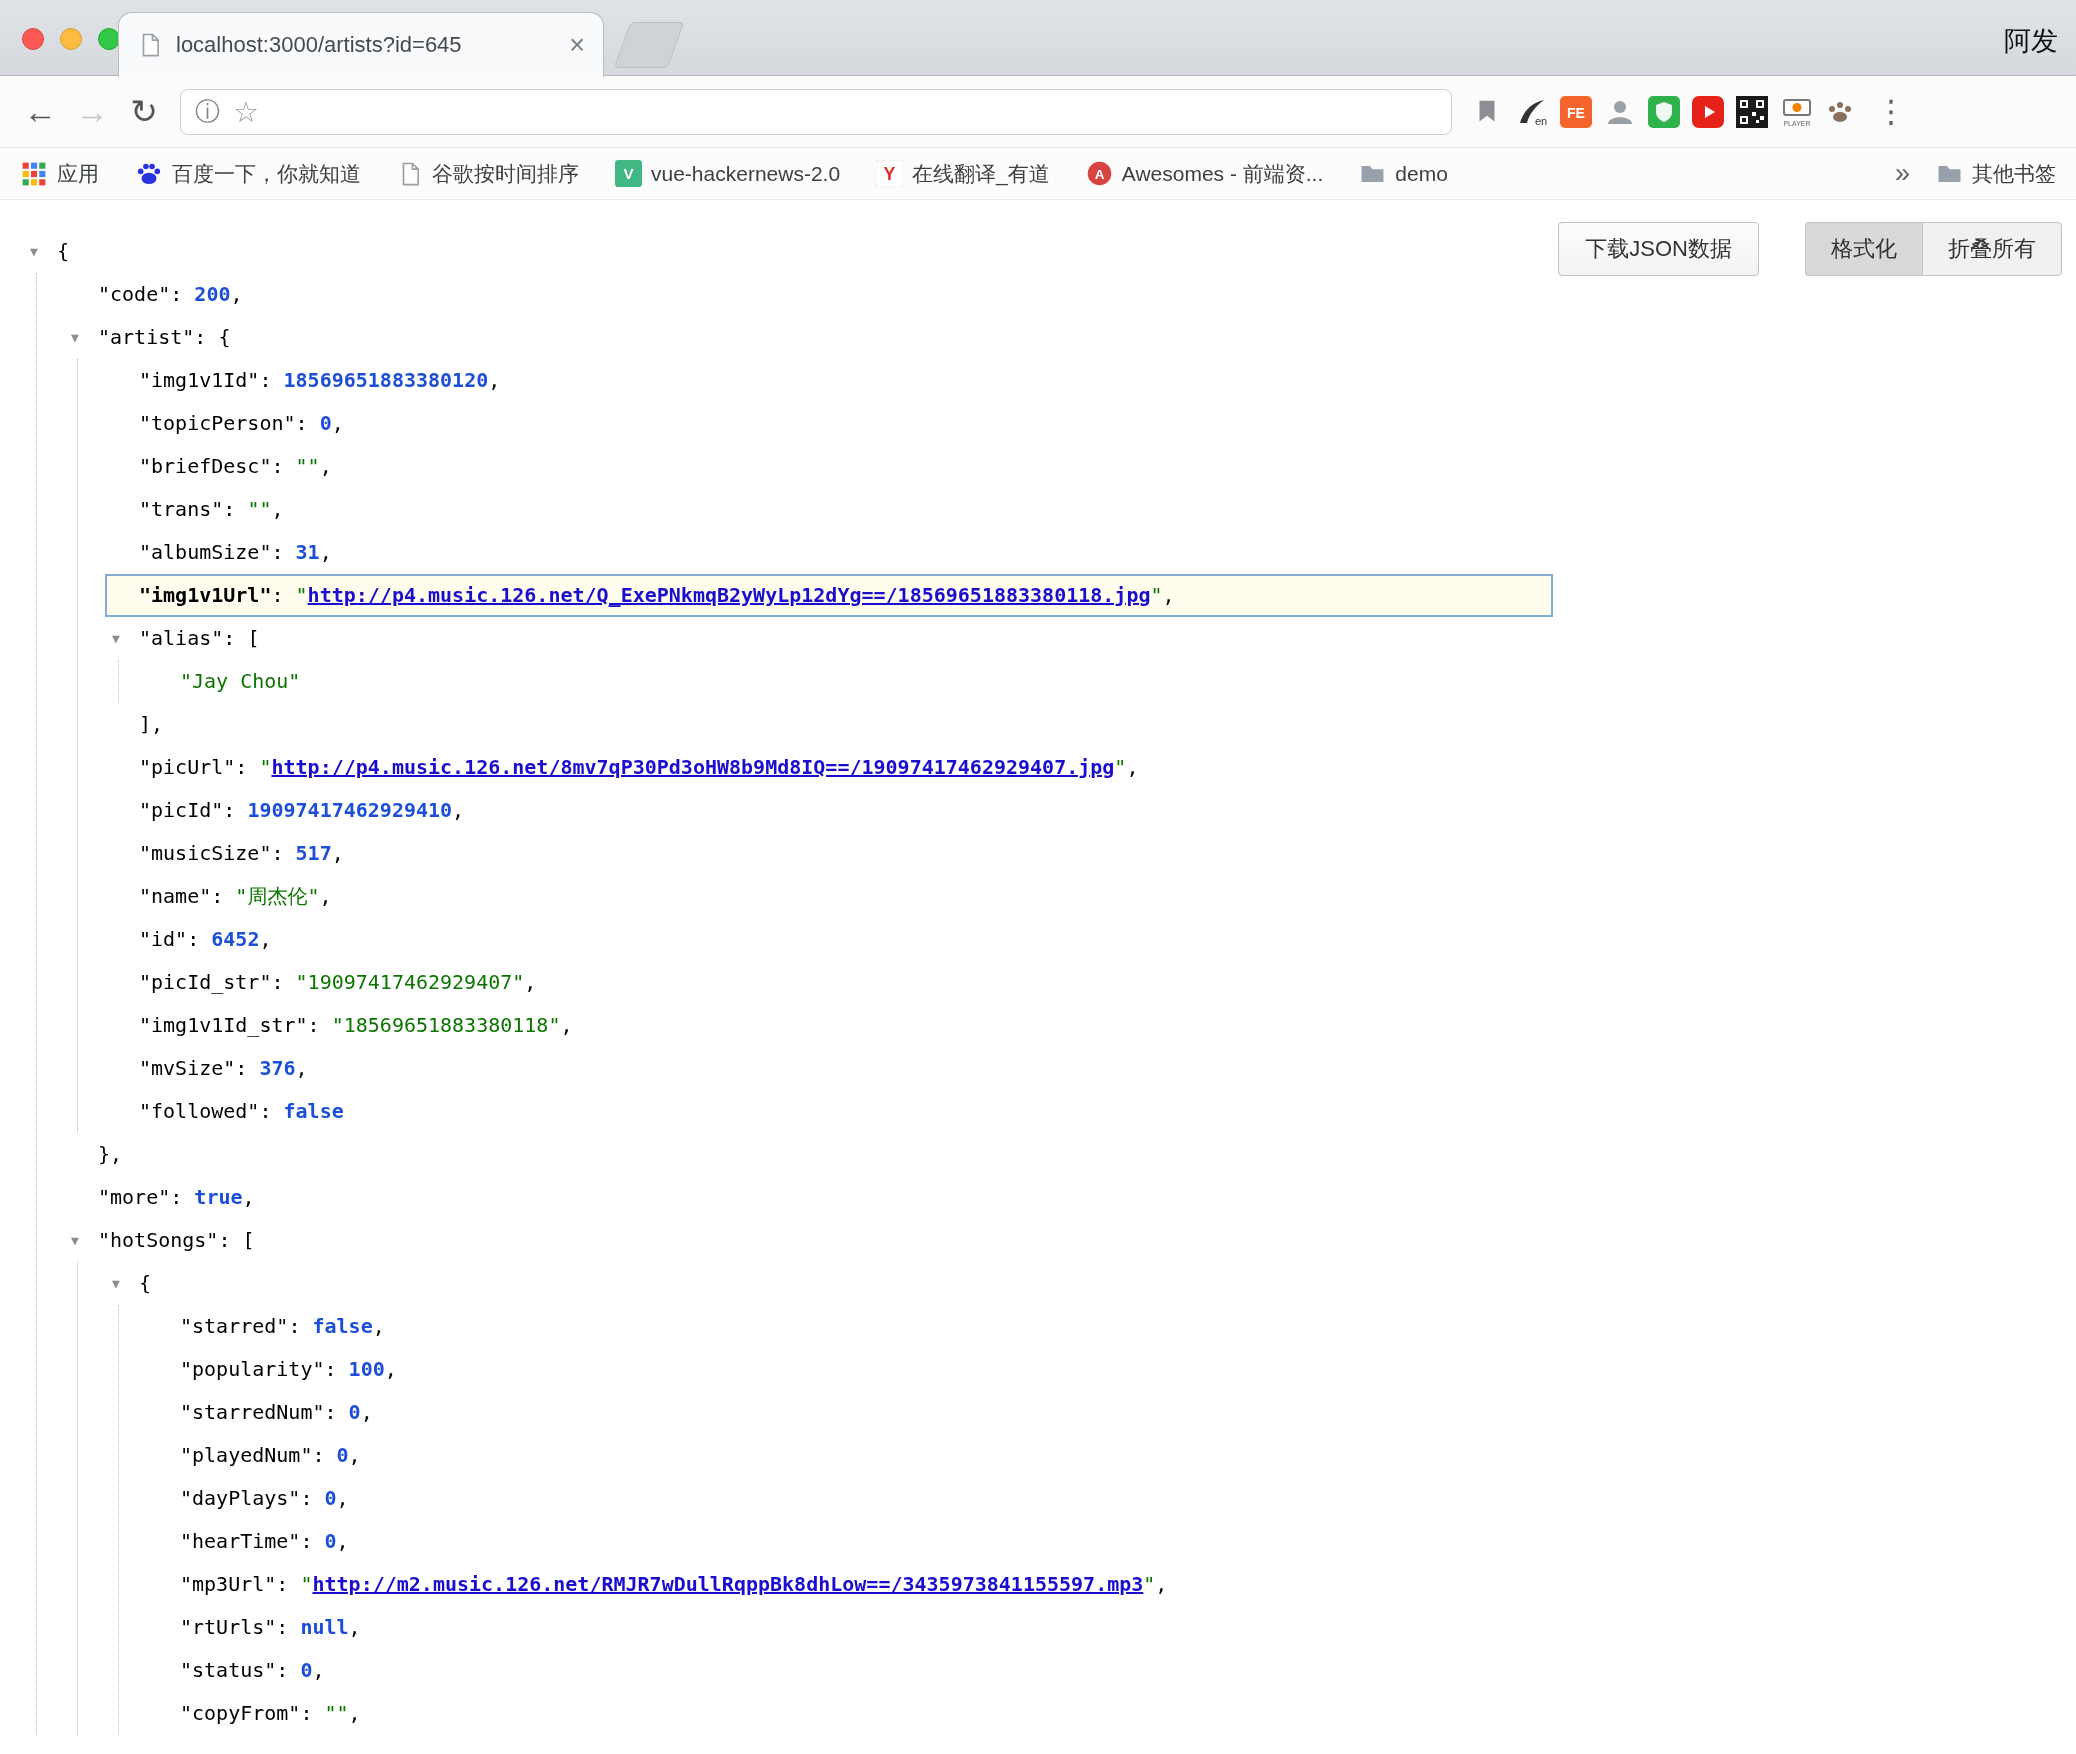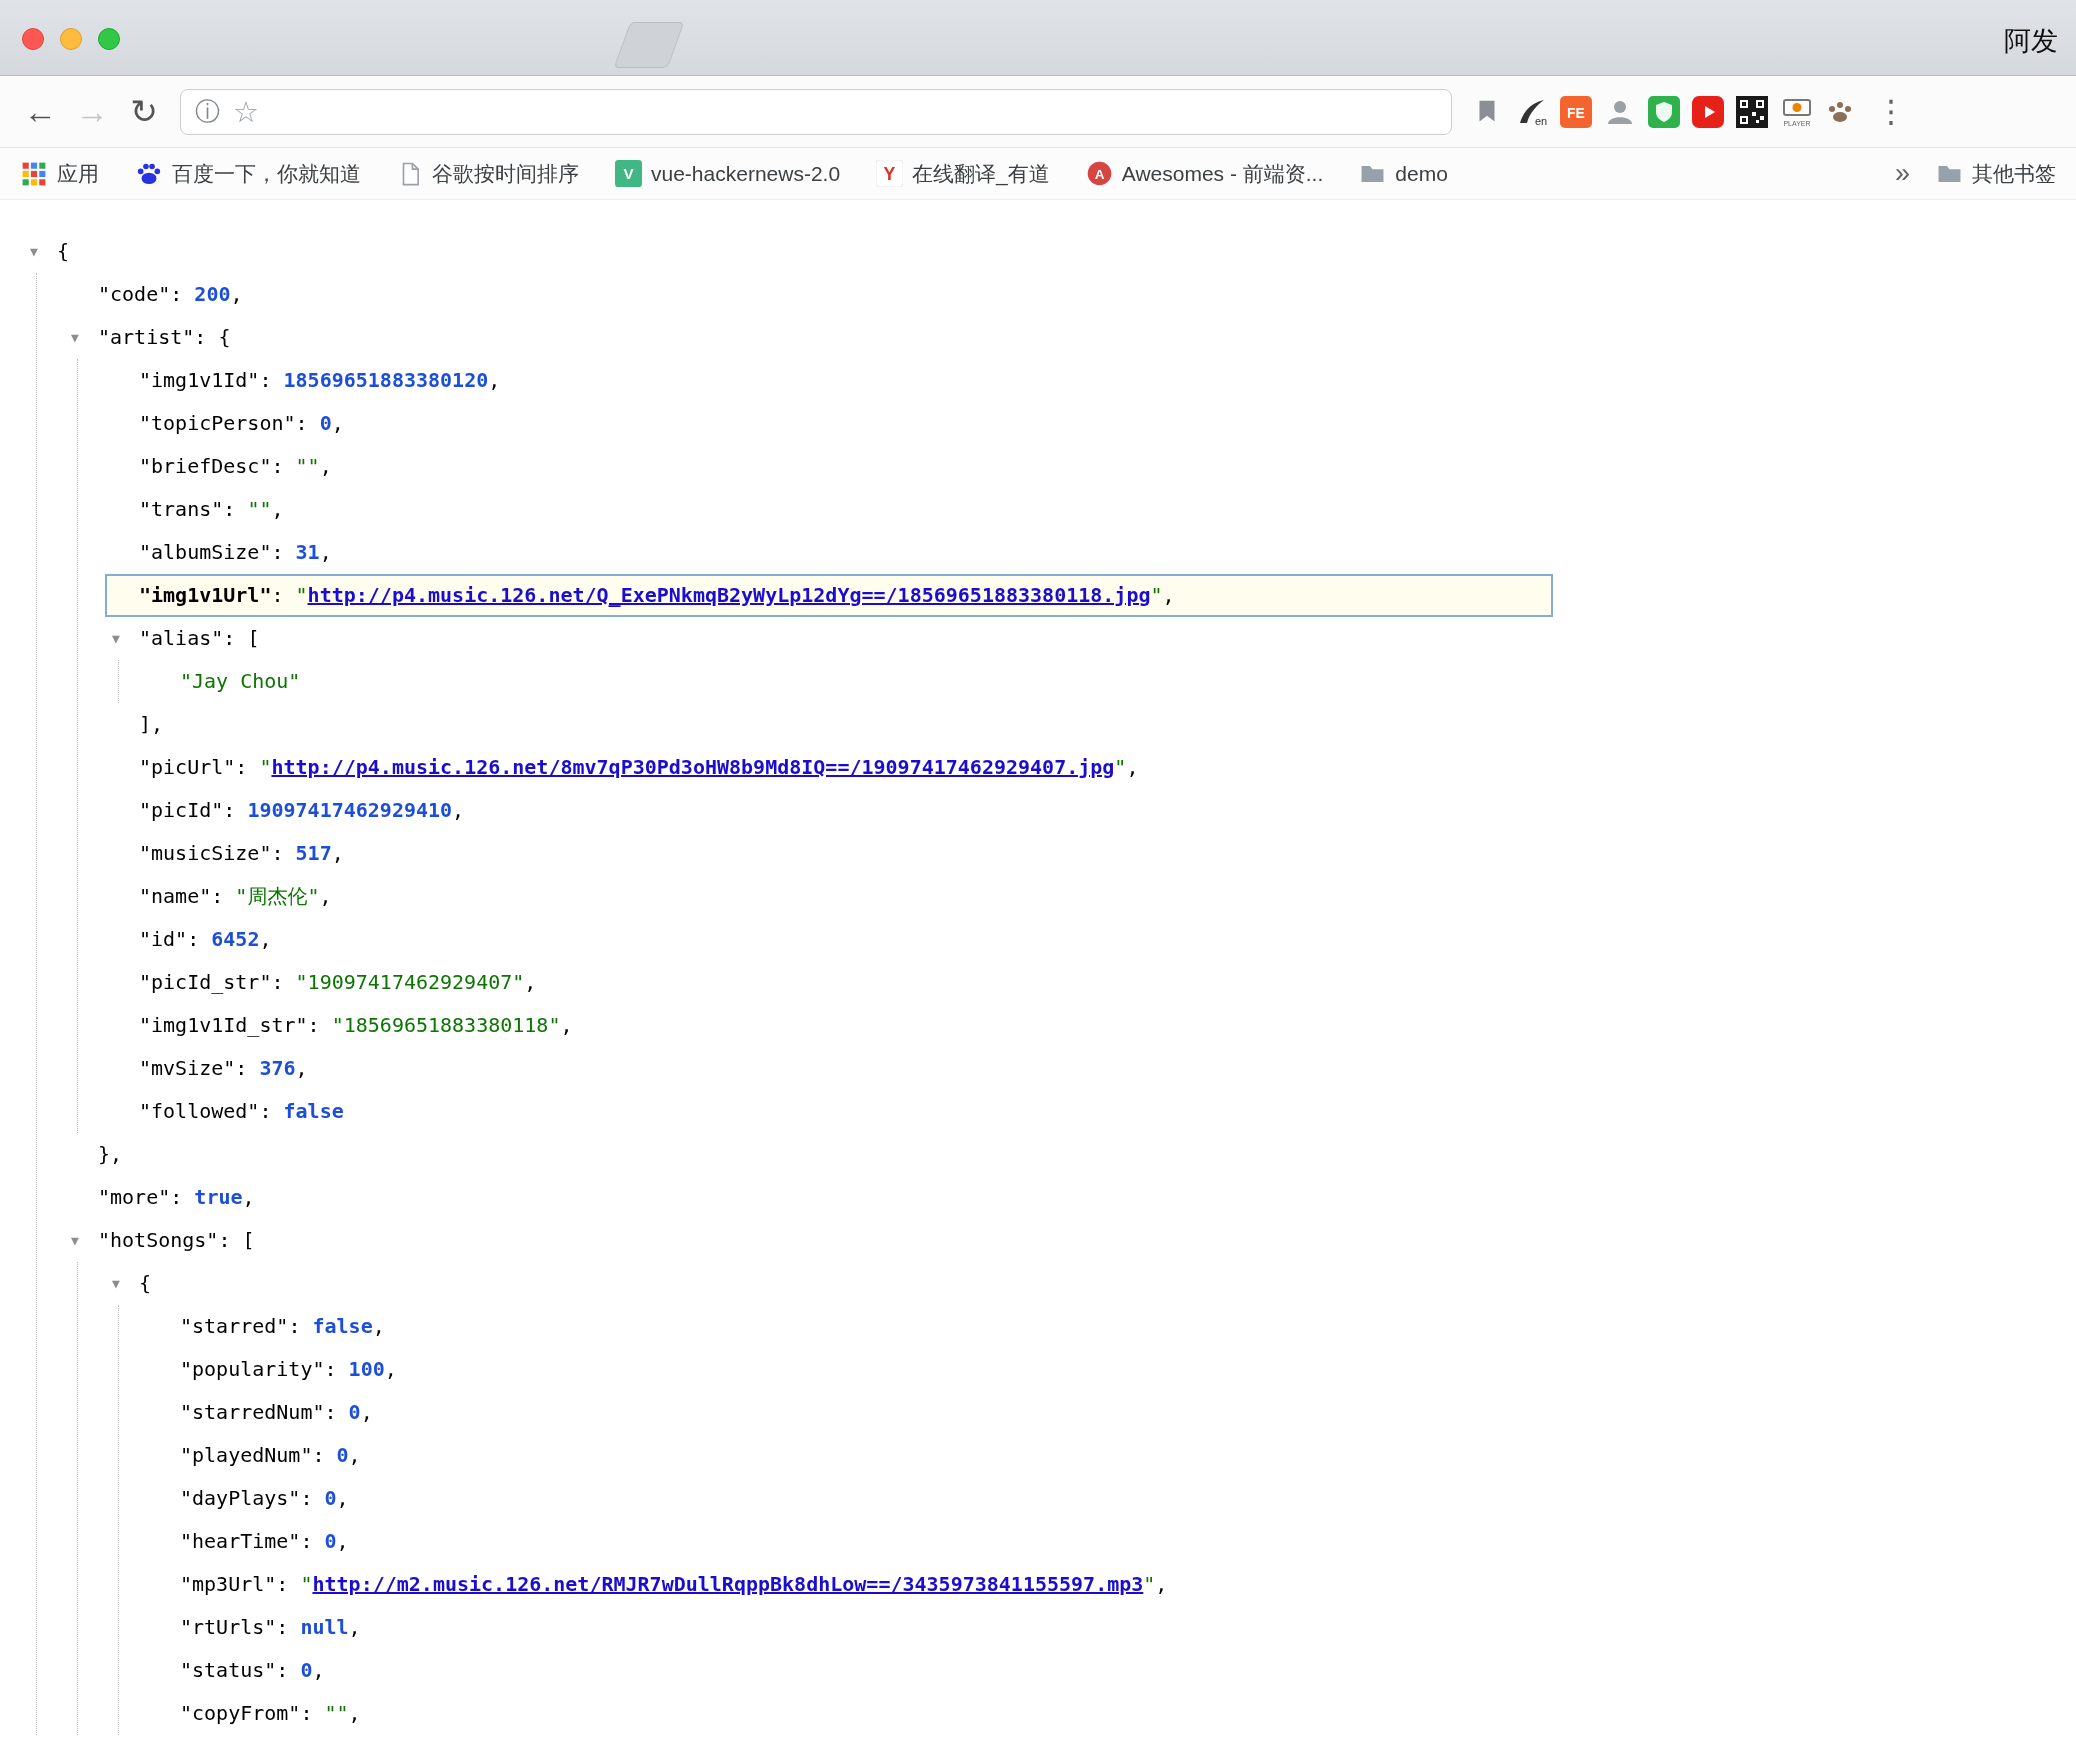--- a/index.html
+++ b/index.html
@@ -71,6 +71,14 @@
       <span class="light red"></span>
       <span class="light yellow"></span>
       <span class="light green"></span>
+    </div>
+    <div class="tab">
+      <svg width="26" height="26" viewBox="0 0 32 32">
+          <path d="M8 3 h11 l7 7 v19 H8 z" fill="#fff" stroke="#9aa0a6" stroke-width="2"></path>
+          <path d="M19 3 v7 h7" fill="none" stroke="#9aa0a6" stroke-width="2"></path>
+        </svg>
+      <span class="tab-title">localhost:3000/artists?id=645</span>
+      <span class="tab-close">×</span>
     </div>
     <div class="newtab"></div>
     <span class="user-label">阿发</span>

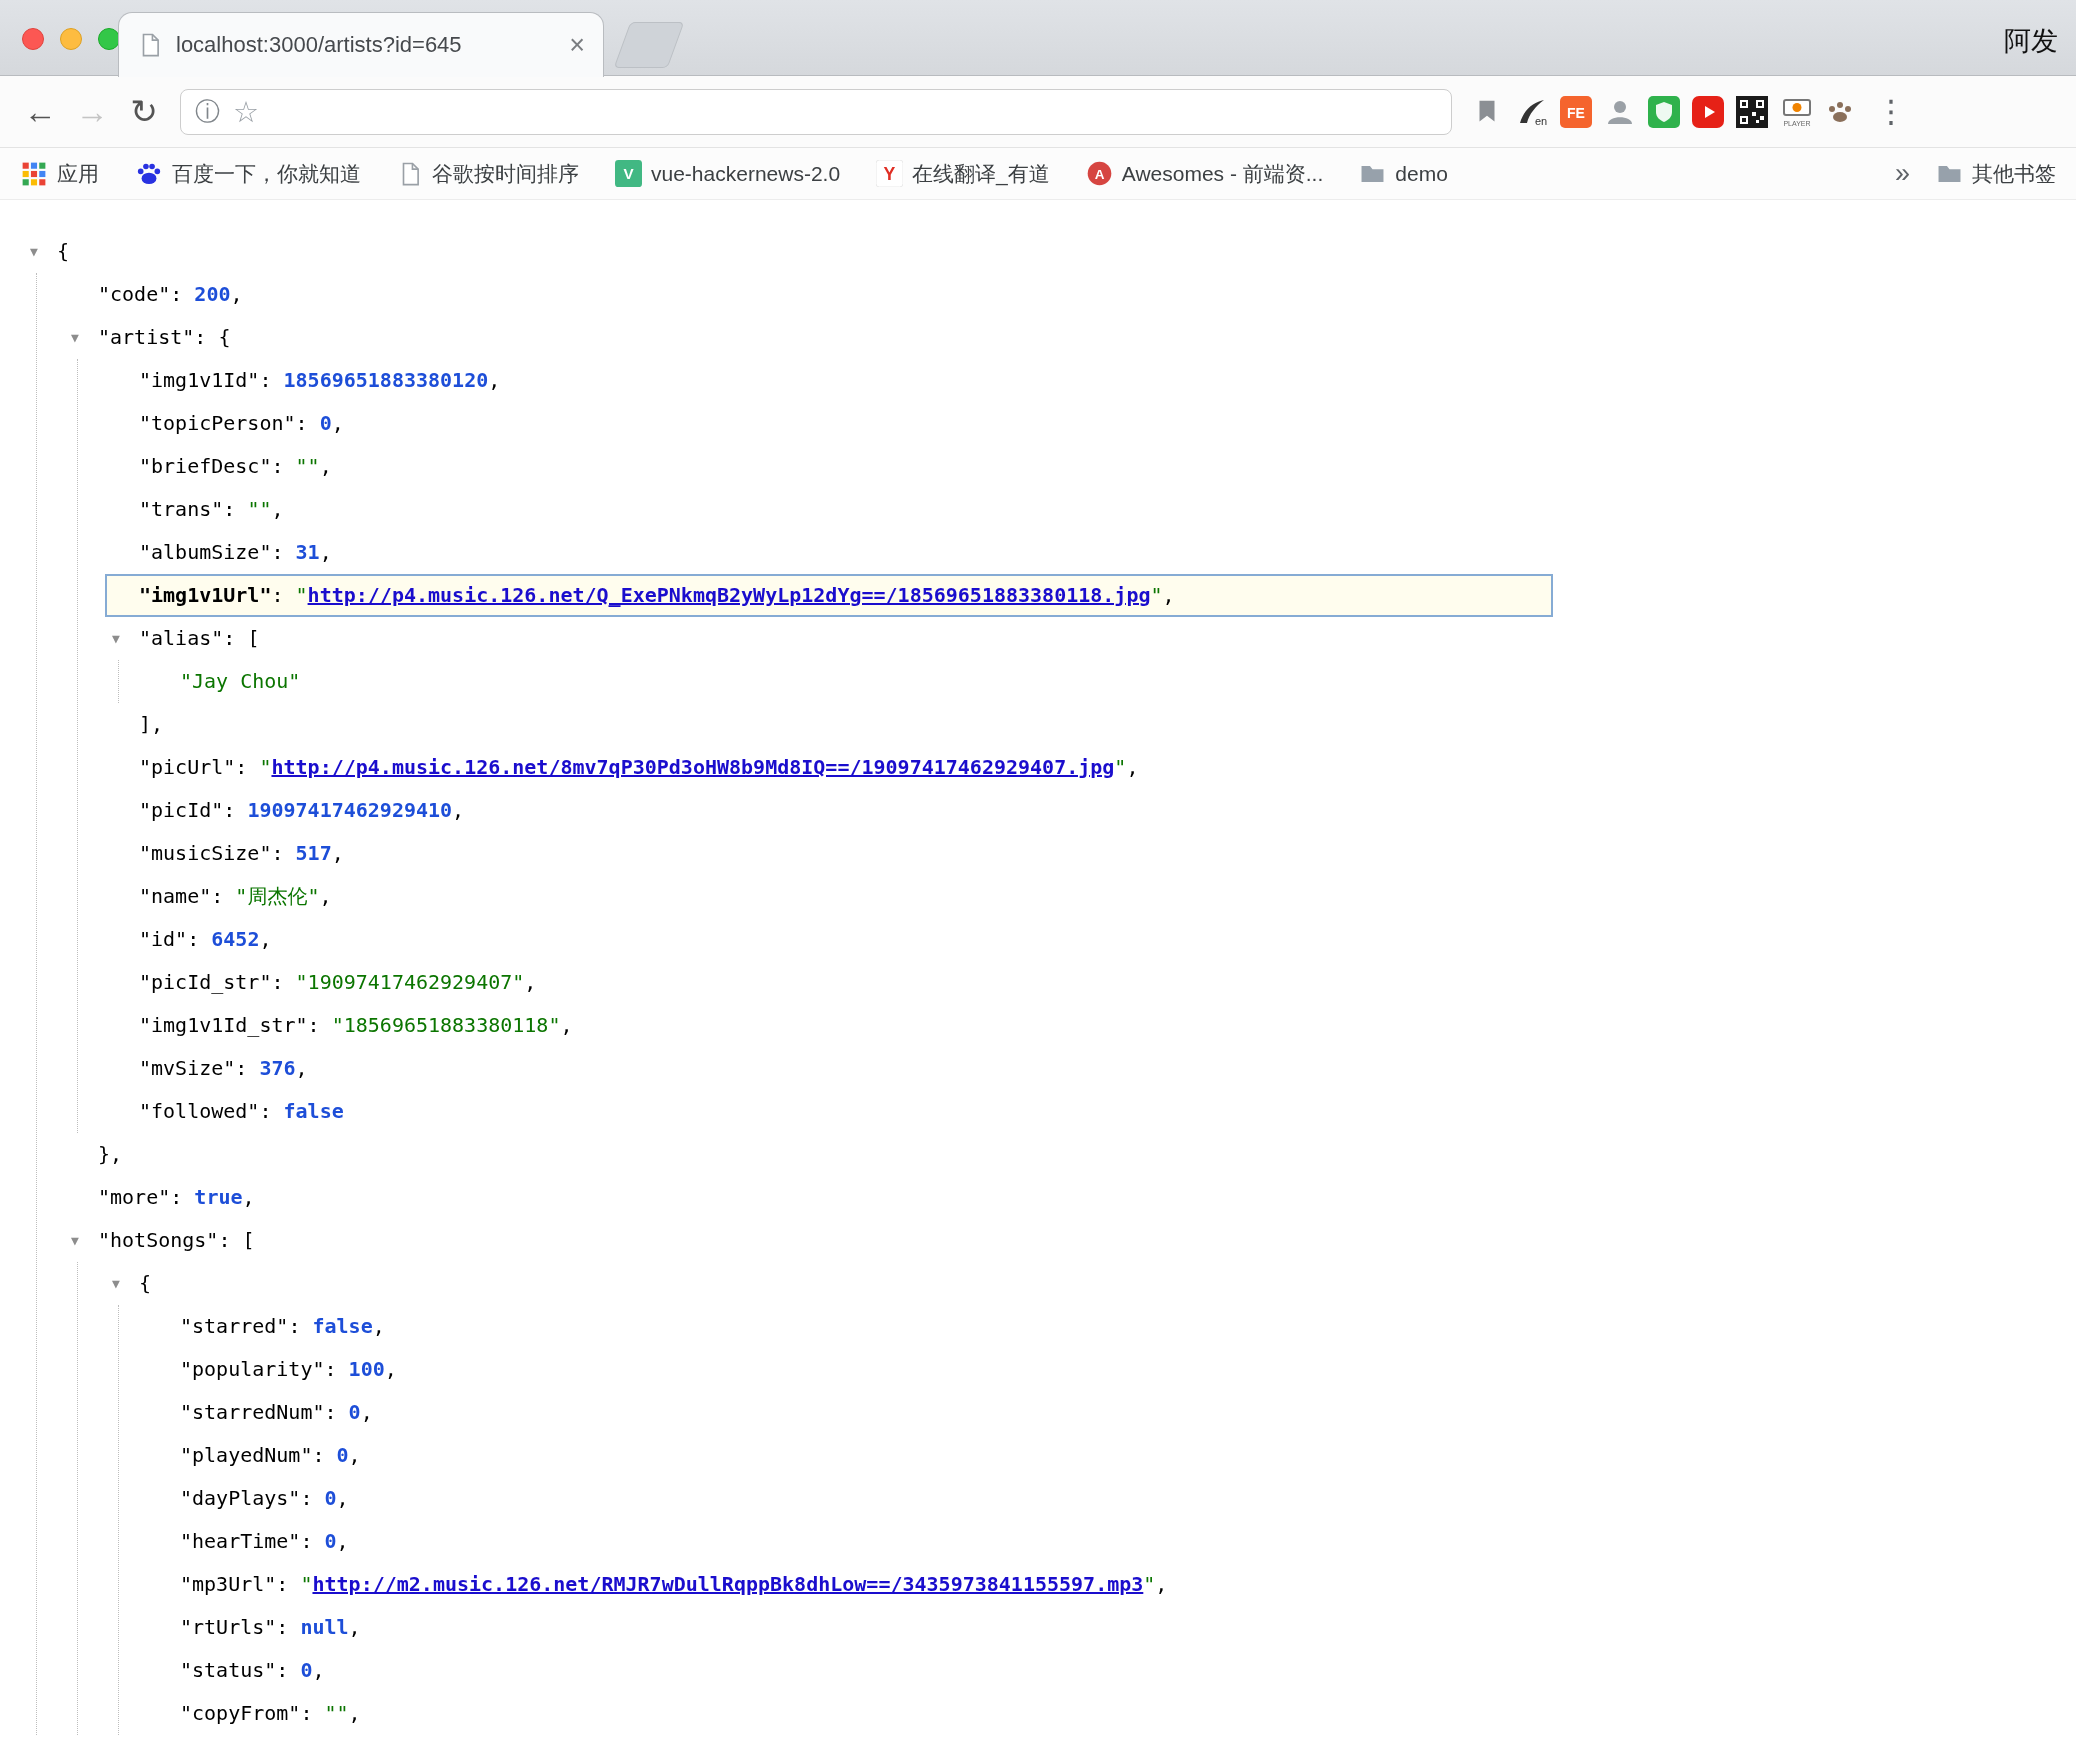--- a/index.html
+++ b/index.html
@@ -232,6 +232,13 @@
   </div>
 
   <div class="content">
+    <div class="actions">
+      <button class="btn btn-download">下载JSON数据</button>
+      <div class="seg">
+        <button class="btn seg-active">格式化</button>
+        <button class="btn">折叠所有</button>
+      </div>
+    </div>
     <div id="json-tree">
         <div class="jline" style="padding-left: 57px;"><span class="tri" style="left: 30px;">▼</span><span class="tok-p">{</span></div>
         <div class="jline" style="padding-left: 98px;"><span class="tok-k">"code"</span><span class="tok-p">: </span><span class="tok-n">200</span><span class="tok-p">,</span></div>

